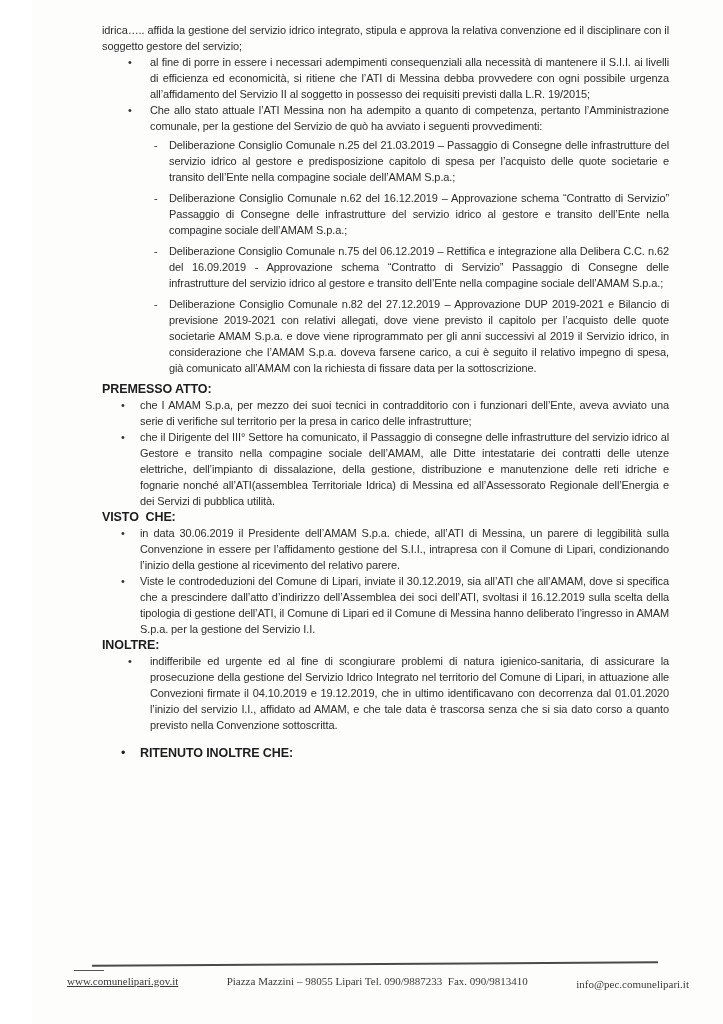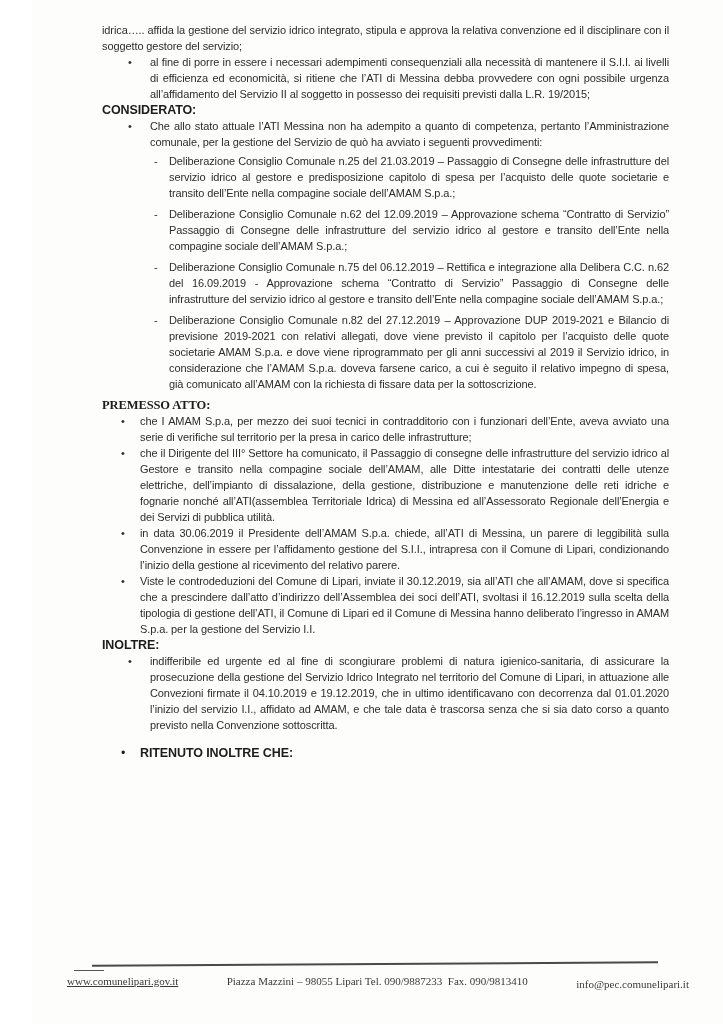--- a/index.html
+++ b/index.html
@@ -83,7 +83,6 @@
       <p>al fine di porre in essere i necessari adempimenti consequenziali alla necessità di mantenere il S.I.I. ai livelli di efficienza ed economicità, si ritiene che l’ATI di Messina debba provvedere con ogni possibile urgenza all’affidamento del Servizio II al soggetto in possesso dei requisiti previsti dalla L.R. 19/2015;</p>
     </div>
 
-    <p class="sec-heading h-considerato">CONSIDERATO:</p>
 
     <div class="li c-bullet">
       <span class="marker">•</span>

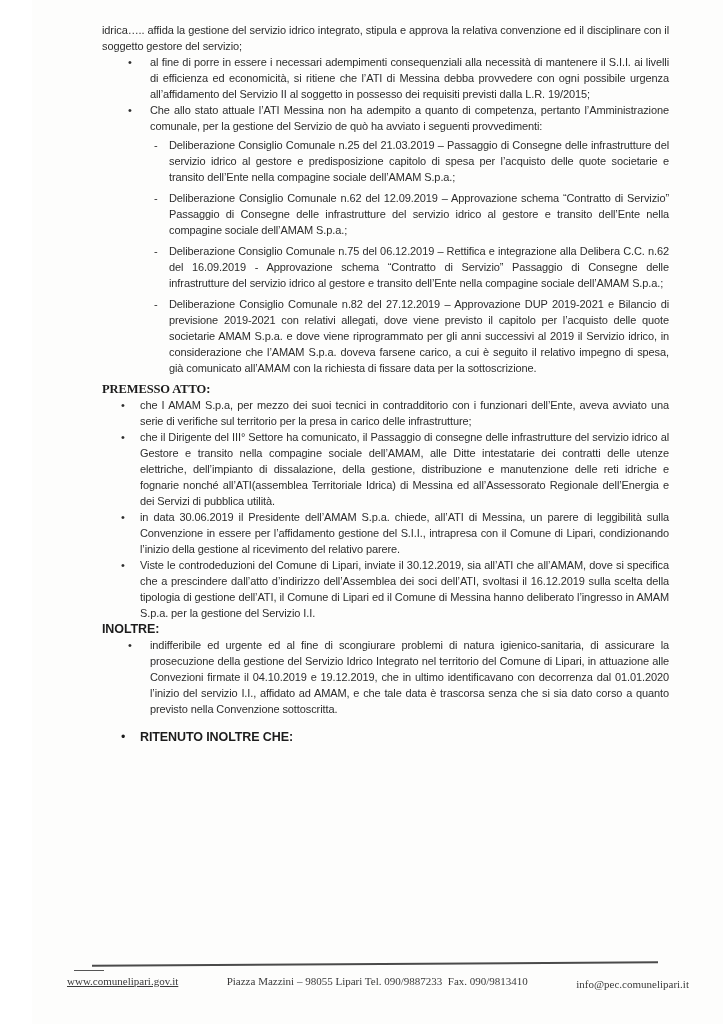--- a/index.html
+++ b/index.html
@@ -95,7 +95,7 @@
     </div>
     <div class="di">
       <span class="marker">-</span>
-      <p>Deliberazione Consiglio Comunale n.62 del 12.09.2019 – Approvazione schema “Contratto di Servizio” Passaggio di Consegne delle infrastrutture del servizio idrico al gestore e transito dell’Ente nella compagine sociale dell’AMAM S.p.a.;</p>
+      <p>Deliberazione Consiglio Comunale n.62 del 16.12.2019 – Approvazione schema “Contratto di Servizio” Passaggio di Consegne delle infrastrutture del servizio idrico al gestore e transito dell’Ente nella compagine sociale dell’AMAM S.p.a.;</p>
     </div>
     <div class="di">
       <span class="marker">-</span>

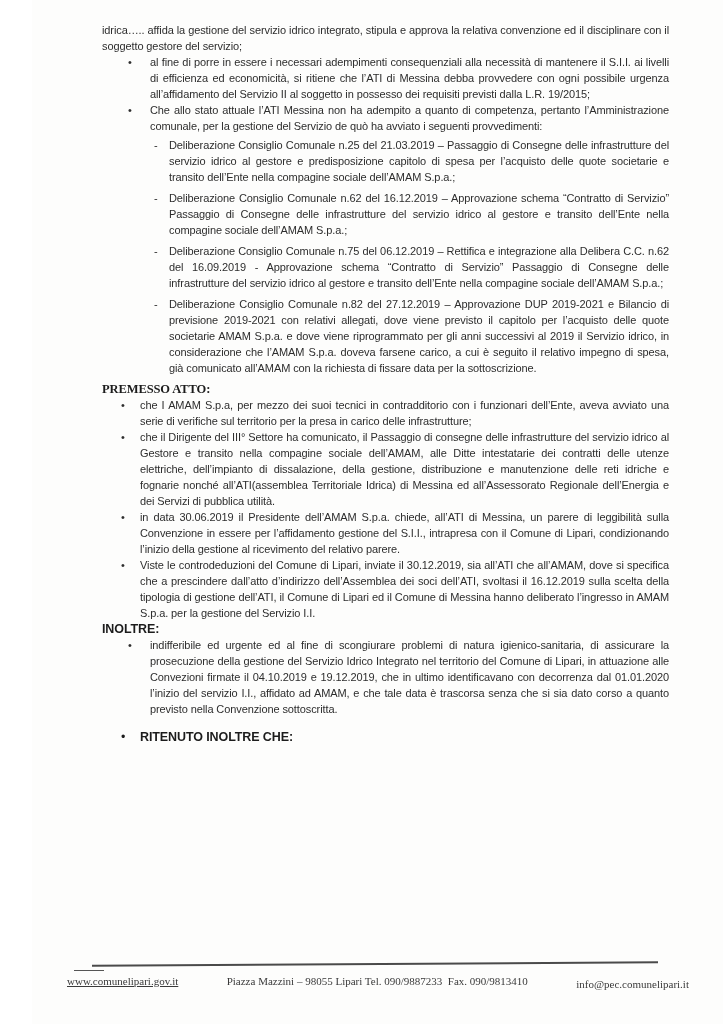--- a/index.html
+++ b/index.html
@@ -41,7 +41,7 @@
   .di { position:relative; padding-left:67px; margin-bottom:5px; }
   .di .marker { position:absolute; left:52px; top:0; }
   .di:last-of-type { margin-bottom:0; }
-  .h-premesso { margin-top:23px; margin-bottom:2px;font-family:Liberation Serif, serif; }
+  .h-premesso { margin-top:23px; margin-bottom:2px; }
   .h-visto { margin-top:14px; margin-bottom:2px; }
   .h-ritenuto { margin-top:10px; margin-bottom:11px; }
   .final-line { margin-top:12px; font-weight:bold; font-size:12.5px; color:#1c1c1c; text-align:left; }

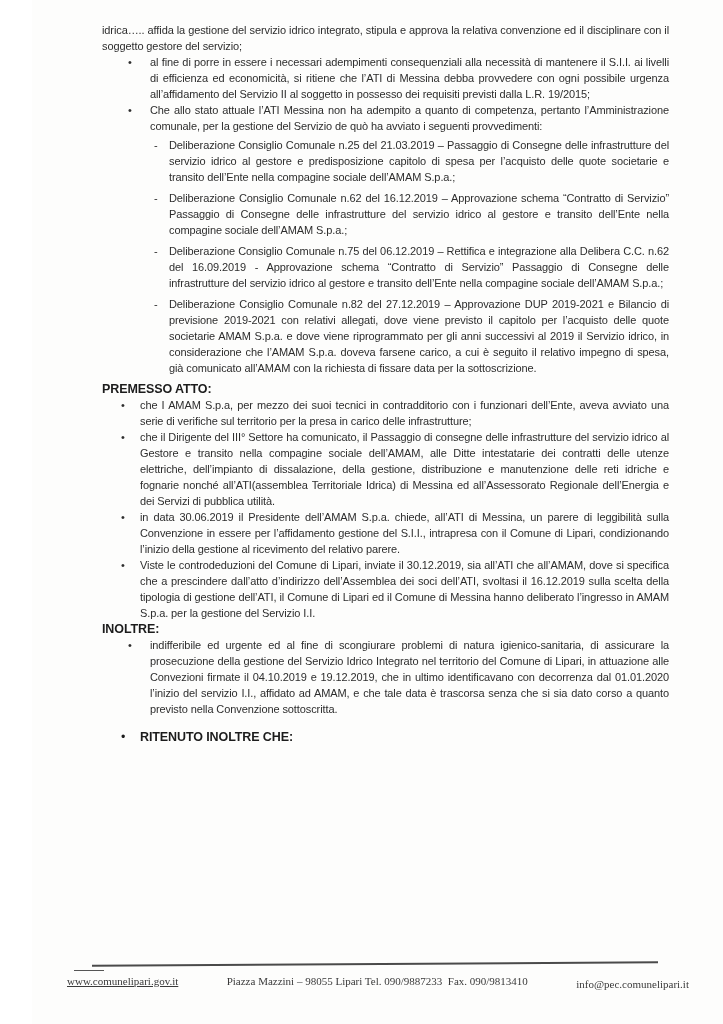--- a/index.html
+++ b/index.html
@@ -117,6 +117,7 @@
       <p>che il Dirigente del III° Settore ha comunicato, il Passaggio di consegne delle infrastrutture del servizio idrico al Gestore e transito nella compagine sociale dell’AMAM, alle Ditte intestatarie dei contratti delle utenze elettriche, dell’impianto di dissalazione, della gestione, distribuzione e manutenzione delle reti idriche e fognarie nonché all’ATI(assemblea Territoriale Idrica) di Messina ed all’Assessorato Regionale dell’Energia e dei Servizi di pubblica utilità.</p>
     </div>
 
+    <p class="sec-heading h-visto">VISTO  CHE:</p>
 
     <div class="li2">
       <span class="marker">•</span>

